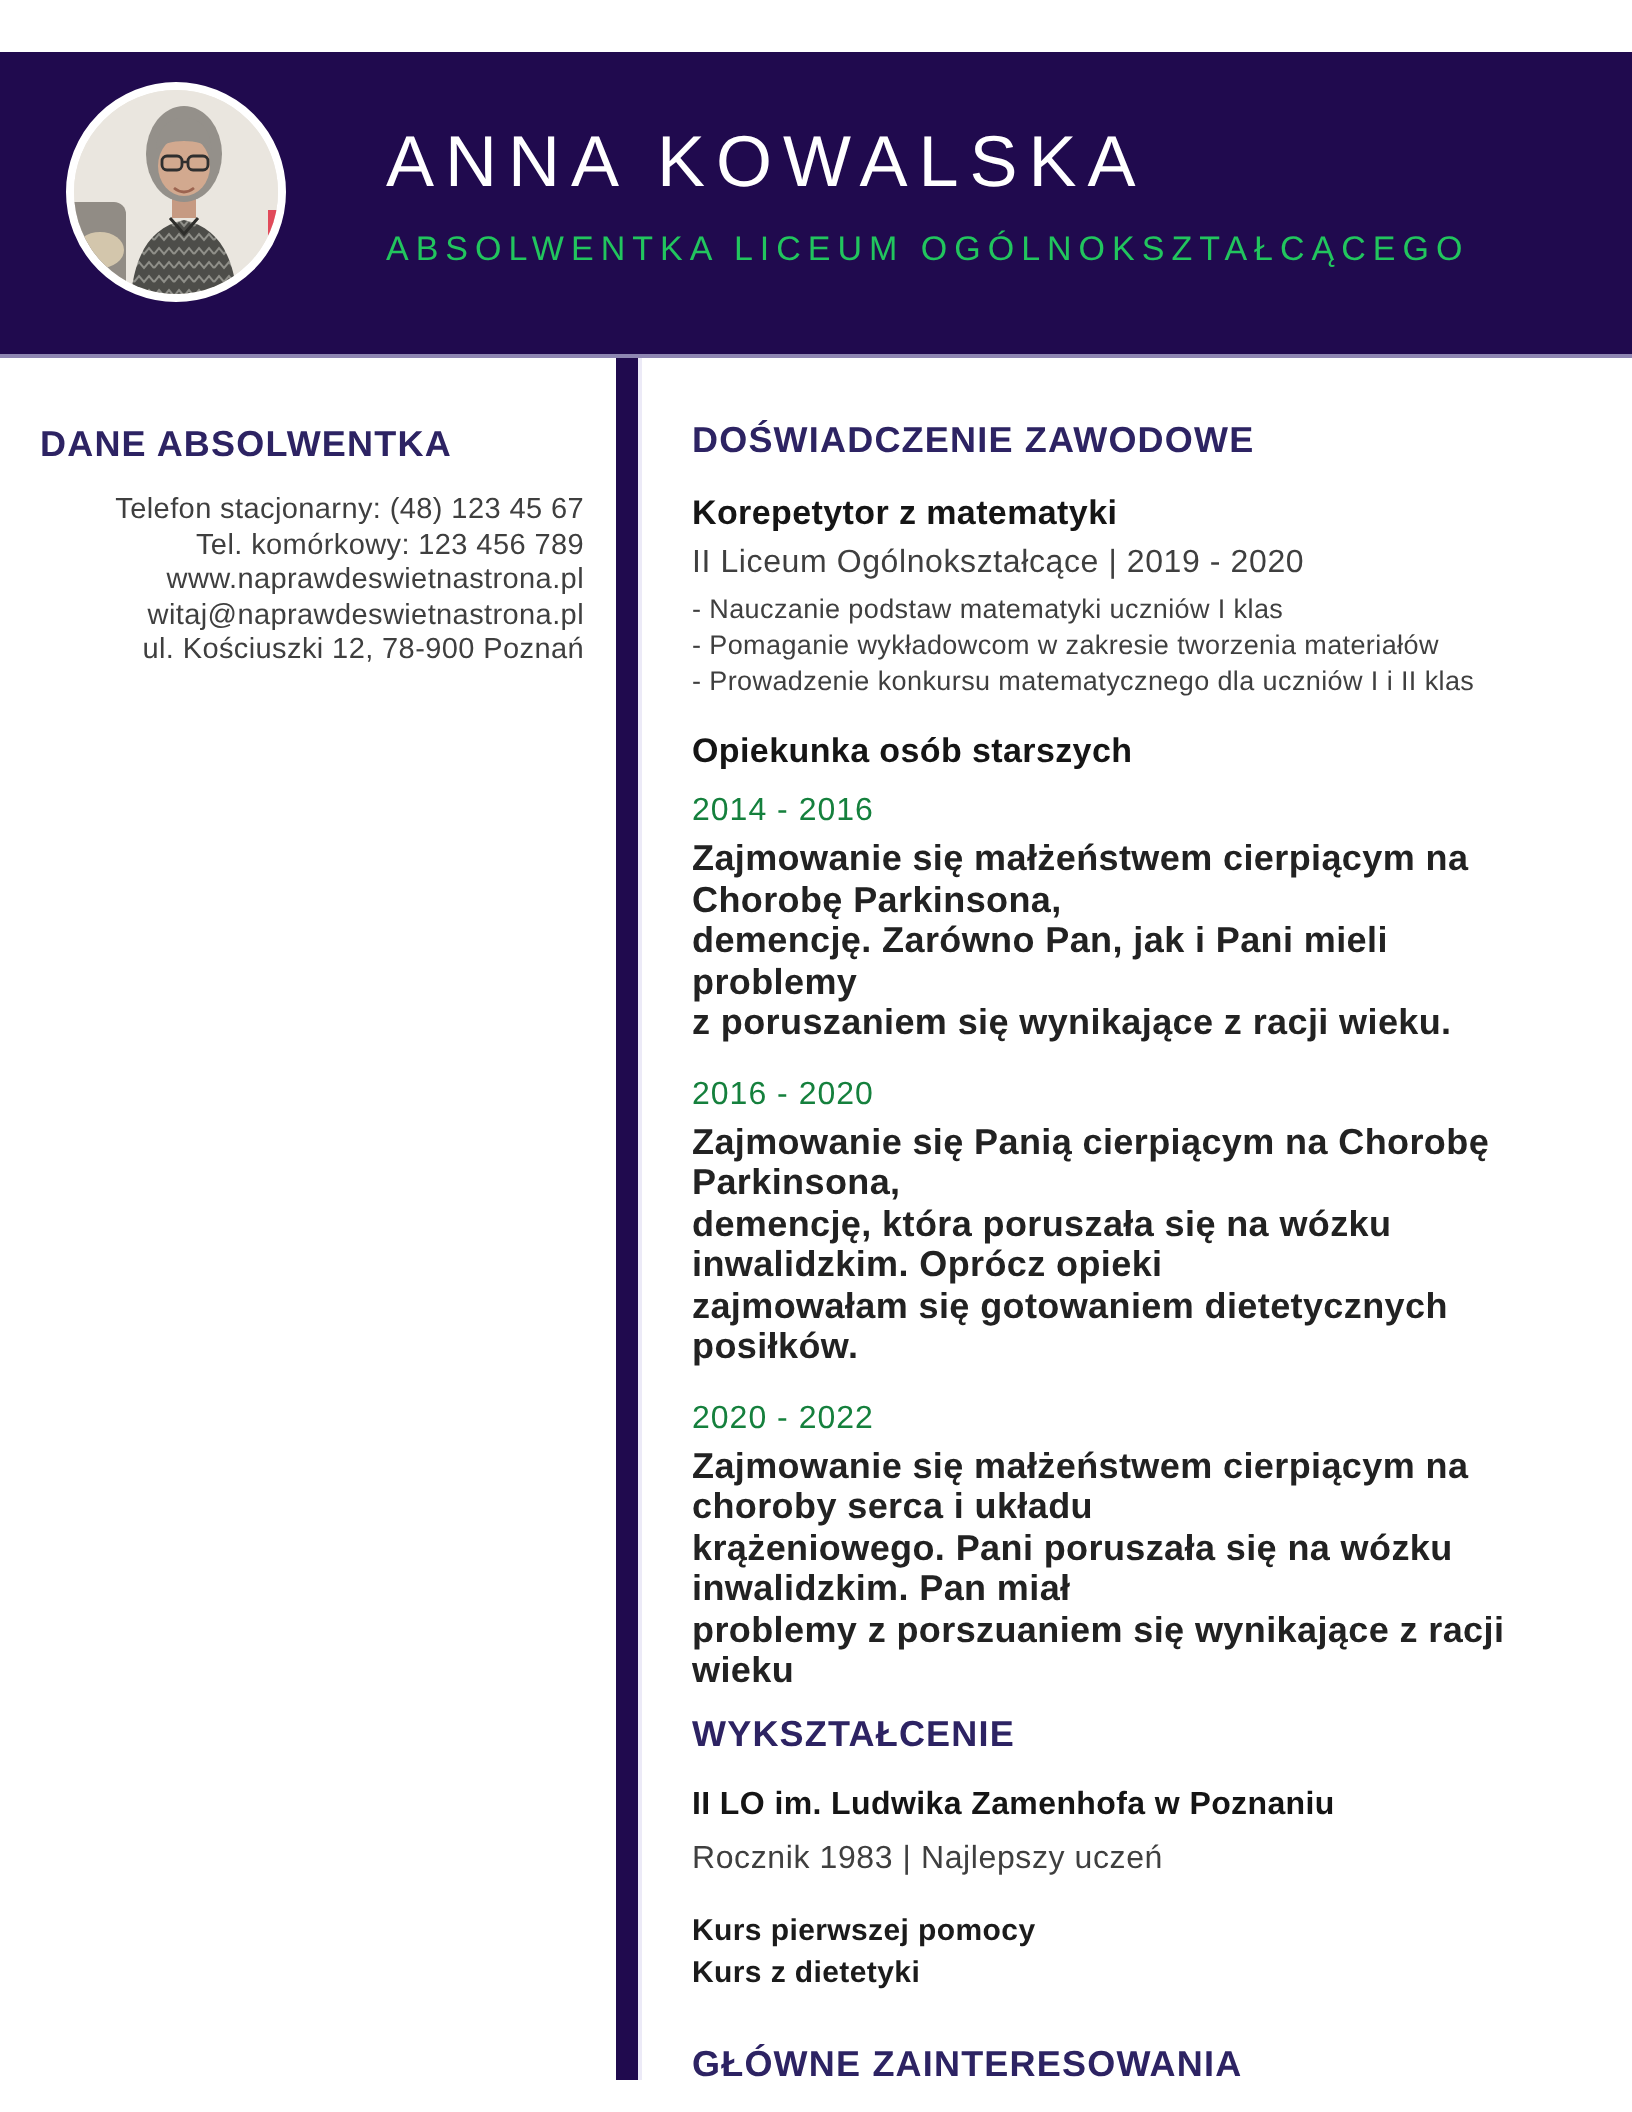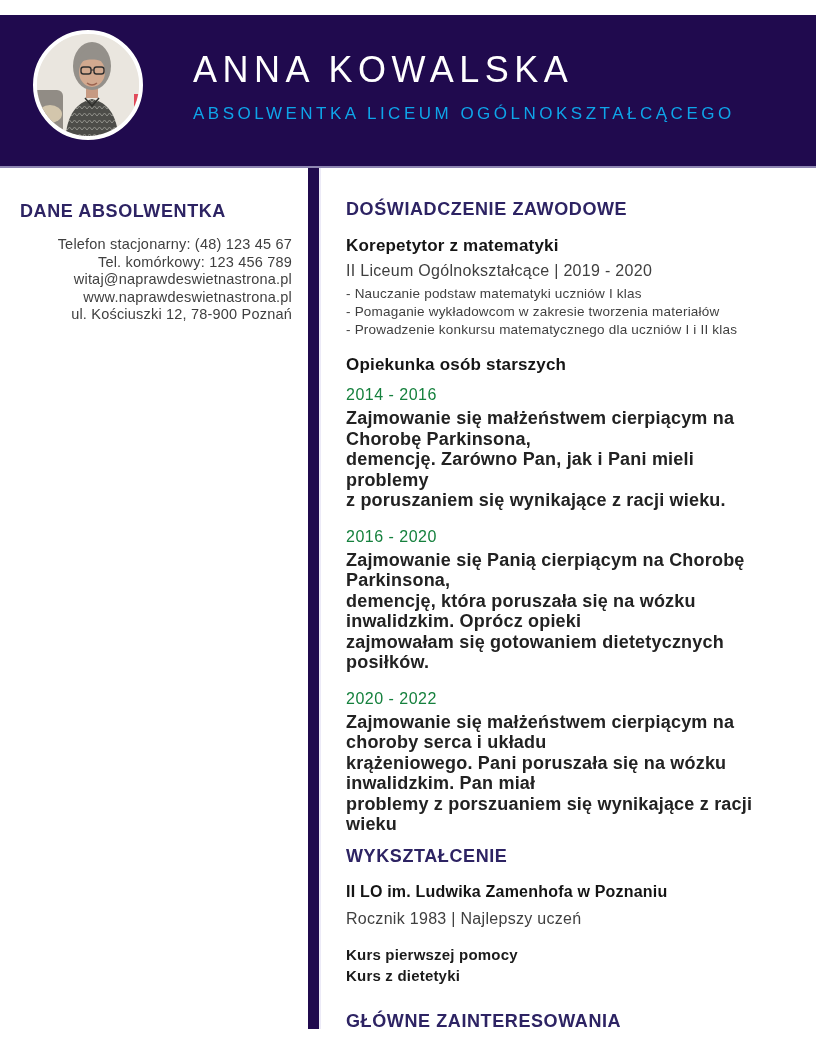--- a/index.html
+++ b/index.html
@@ -6,7 +6,7 @@
   body { background: #ffffff; font-family: "Liberation Sans", sans-serif; }
   .page {
     width: 816px; height: 1024px; position: relative;
-    background: #ffffff; overflow: hidden; margin: 5px auto;
+    background: #ffffff; overflow: hidden; margin: 16px auto;
   }
 
   

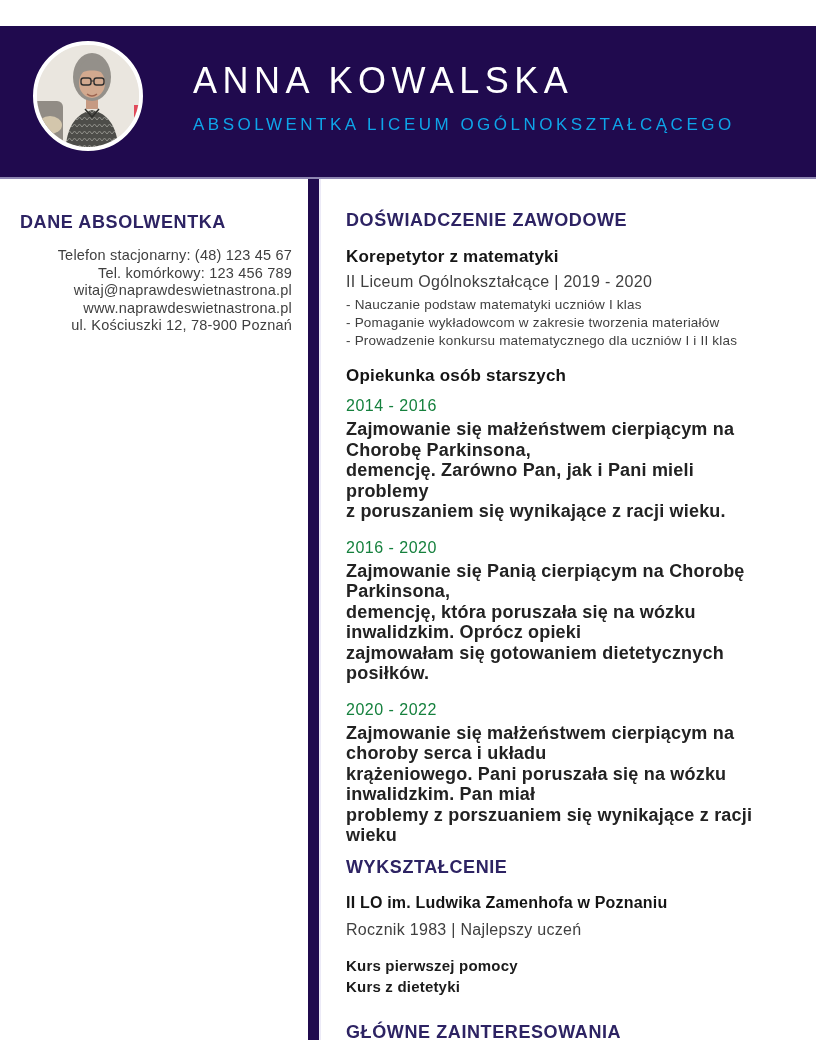--- a/index.html
+++ b/index.html
@@ -26,7 +26,7 @@
     font-weight: 400; letter-spacing: 5.5px; white-space: nowrap;
   }
   .subtitle {
-    margin-top: 15px; color: #0ea5e9; font-size: 17px; line-height: 20px;
+    margin-top: 15px; color: #22c55e; font-size: 17px; line-height: 20px;
     font-weight: 400; letter-spacing: 3.5px; white-space: nowrap;
   }
 

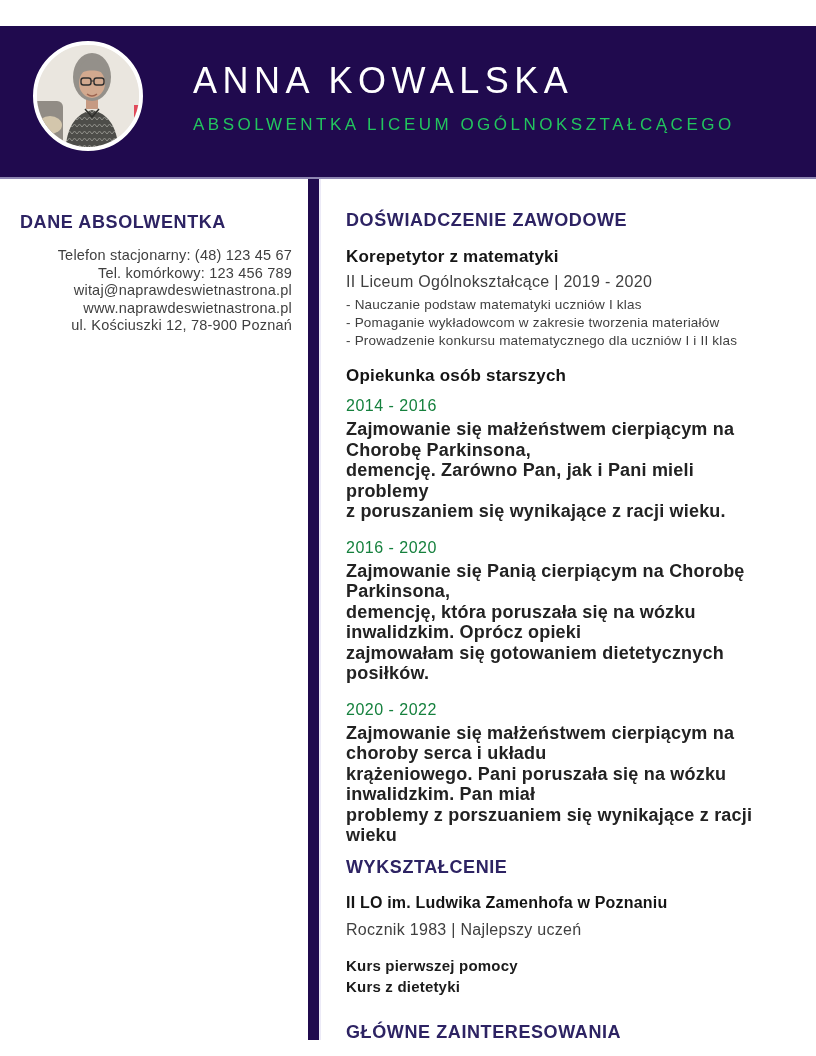--- a/index.html
+++ b/index.html
@@ -114,8 +114,8 @@
       <div class="contact-lines">
         <div>Telefon stacjonarny: (48) 123 45 67</div>
         <div>Tel. komórkowy: 123 456 789</div>
+        <div>www.naprawdeswietnastrona.pl</div>
         <div>witaj@naprawdeswietnastrona.pl</div>
-        <div>www.naprawdeswietnastrona.pl</div>
         <div>ul. Kościuszki 12, 78-900 Poznań</div>
       </div>
     </aside>

